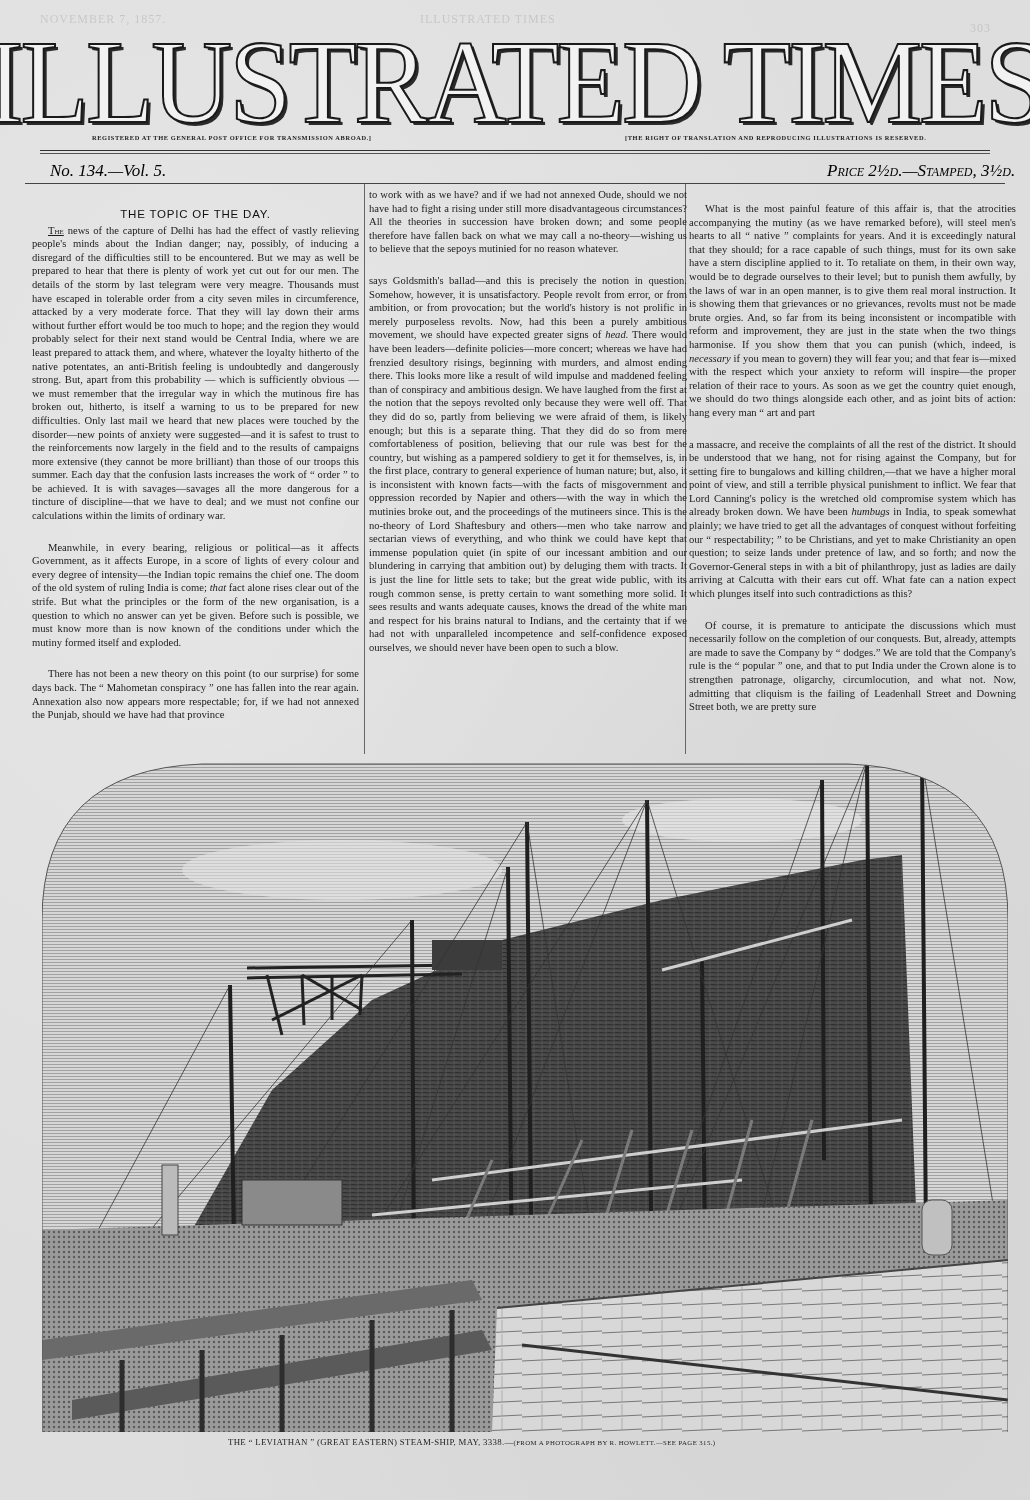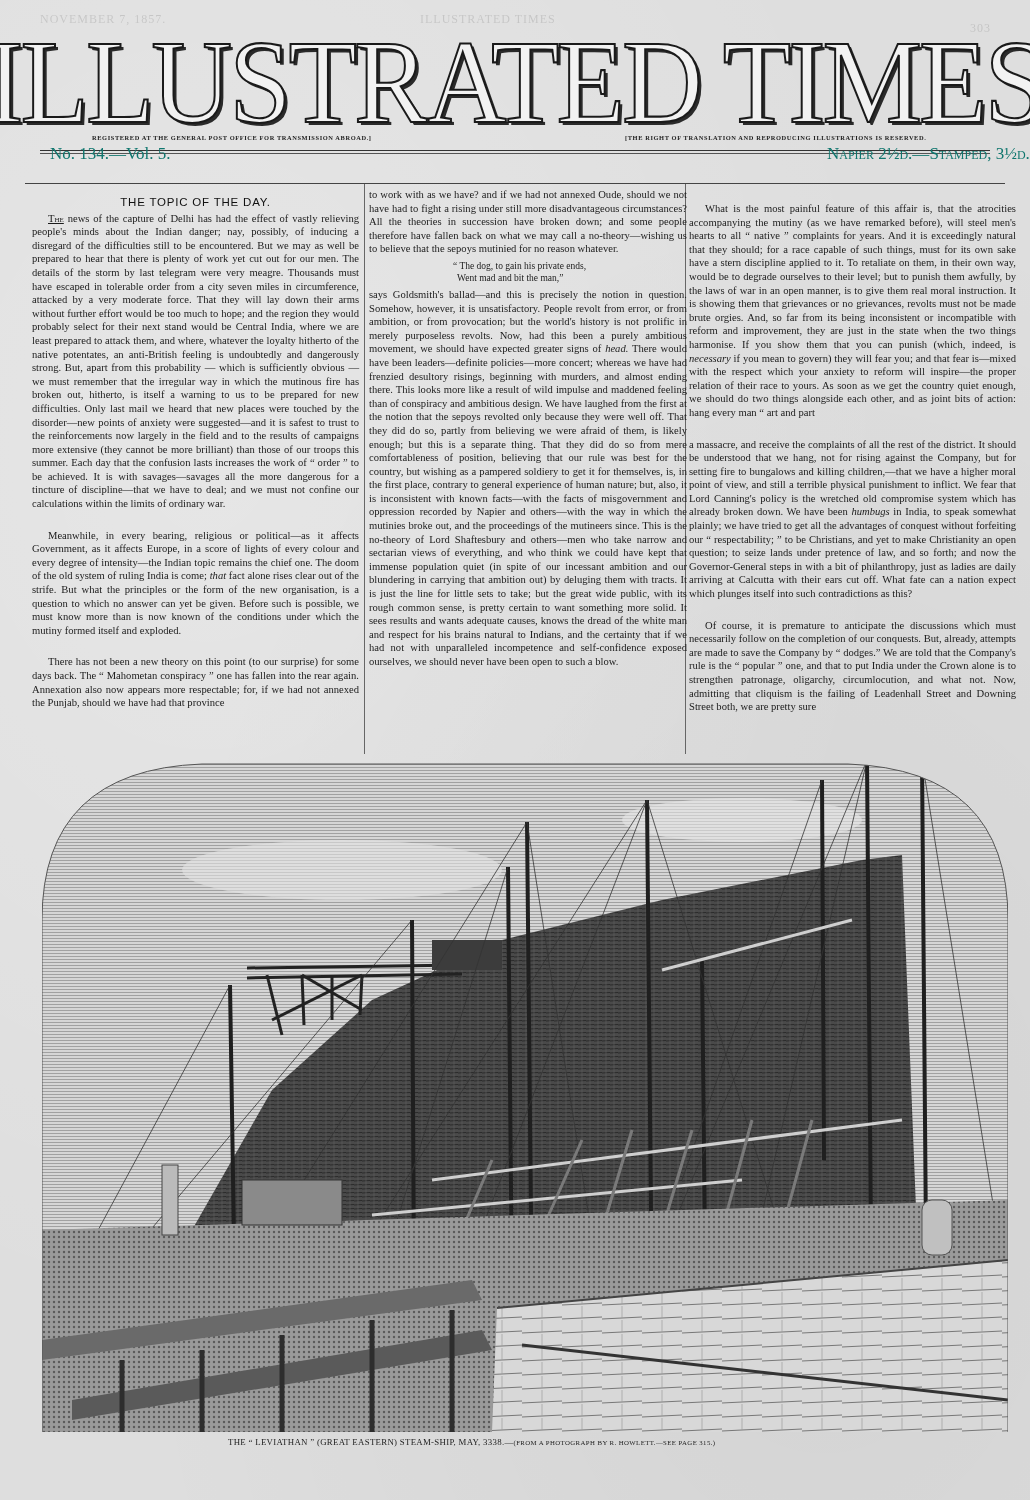--- a/index.html
+++ b/index.html
@@ -43,8 +43,8 @@
       border-top: 1.5px solid #333; border-bottom: 1px solid #555;
     }
     .dateline {
-      position: absolute; top: 144px; left: 50px; width: 930px; height: 22px;
-      font-size: 17px; color: #0f766e;
+      position: absolute; top: 161px; left: 50px; width: 930px; height: 22px;
+      font-size: 17px; color: #000000; font-style: italic;
     }
     .dateline span { position: absolute; top: 0; white-space: nowrap; }
     .dl-issue { left: 0; }

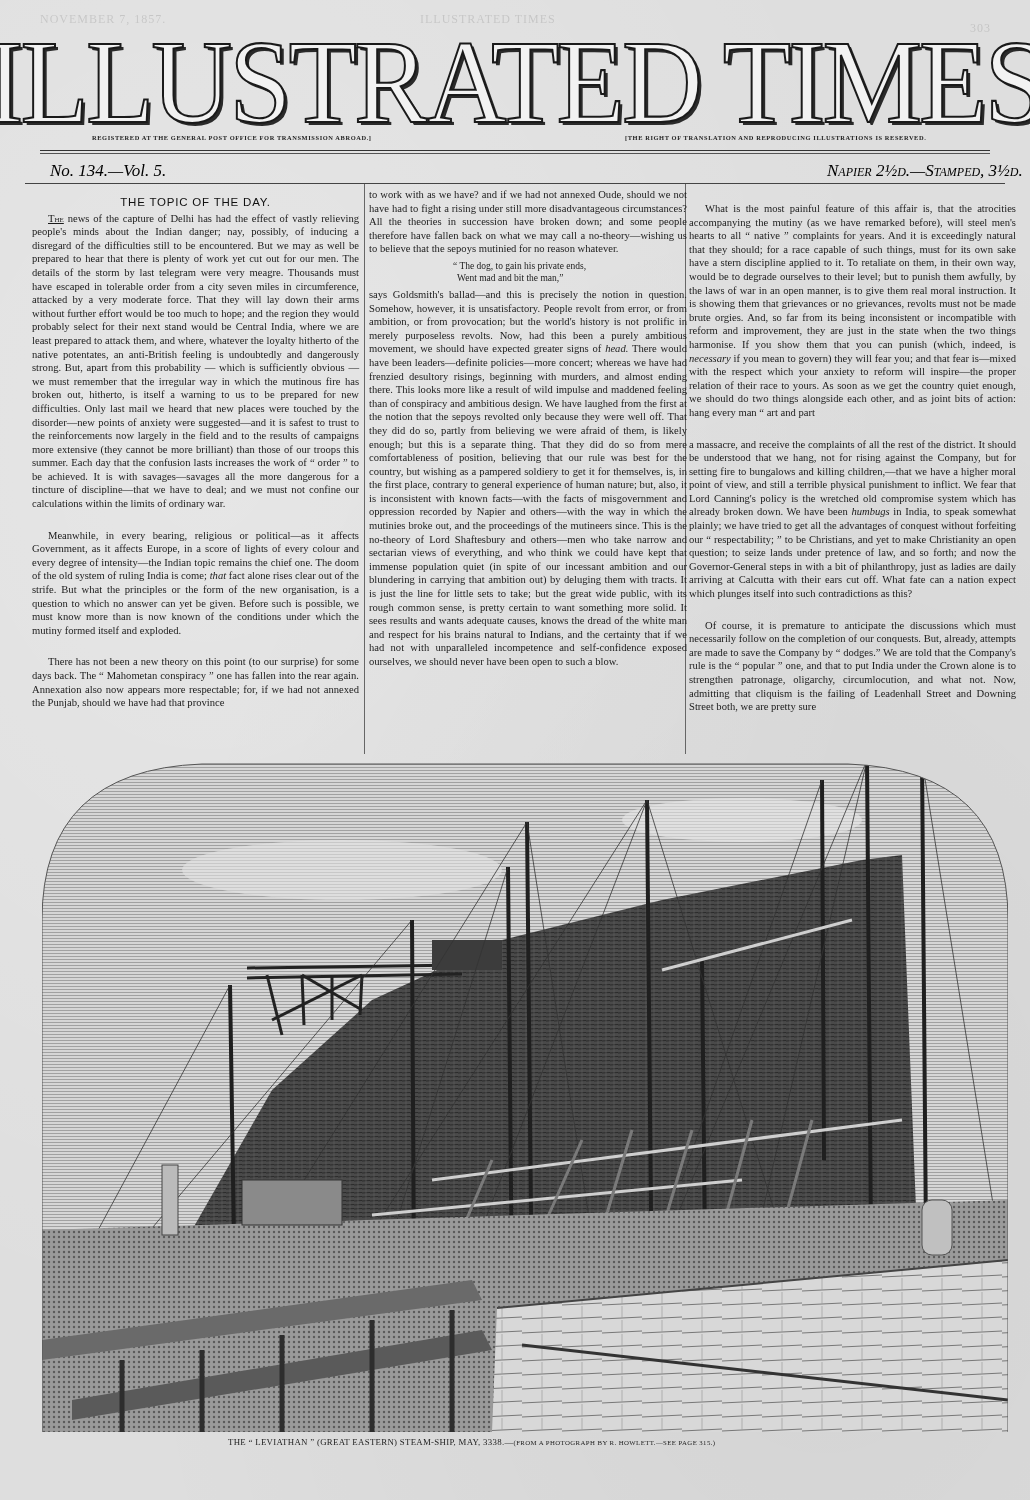--- a/index.html
+++ b/index.html
@@ -110,7 +110,7 @@
 
   <div class="dateline">
     <span class="dl-issue">No. 134.—Vol. 5.</span>
-    <span class="dl-price"><span style="position:static">Napier 2½d.—</span><small>Stamped, 3½d.</small></span>
+    <span class="dl-price"><span style="position:static">Price 2½d.—</span><small>Stamped, 3½d.</small></span>
   </div>
 
   <div class="rule-single" style="top:183px;"></div>

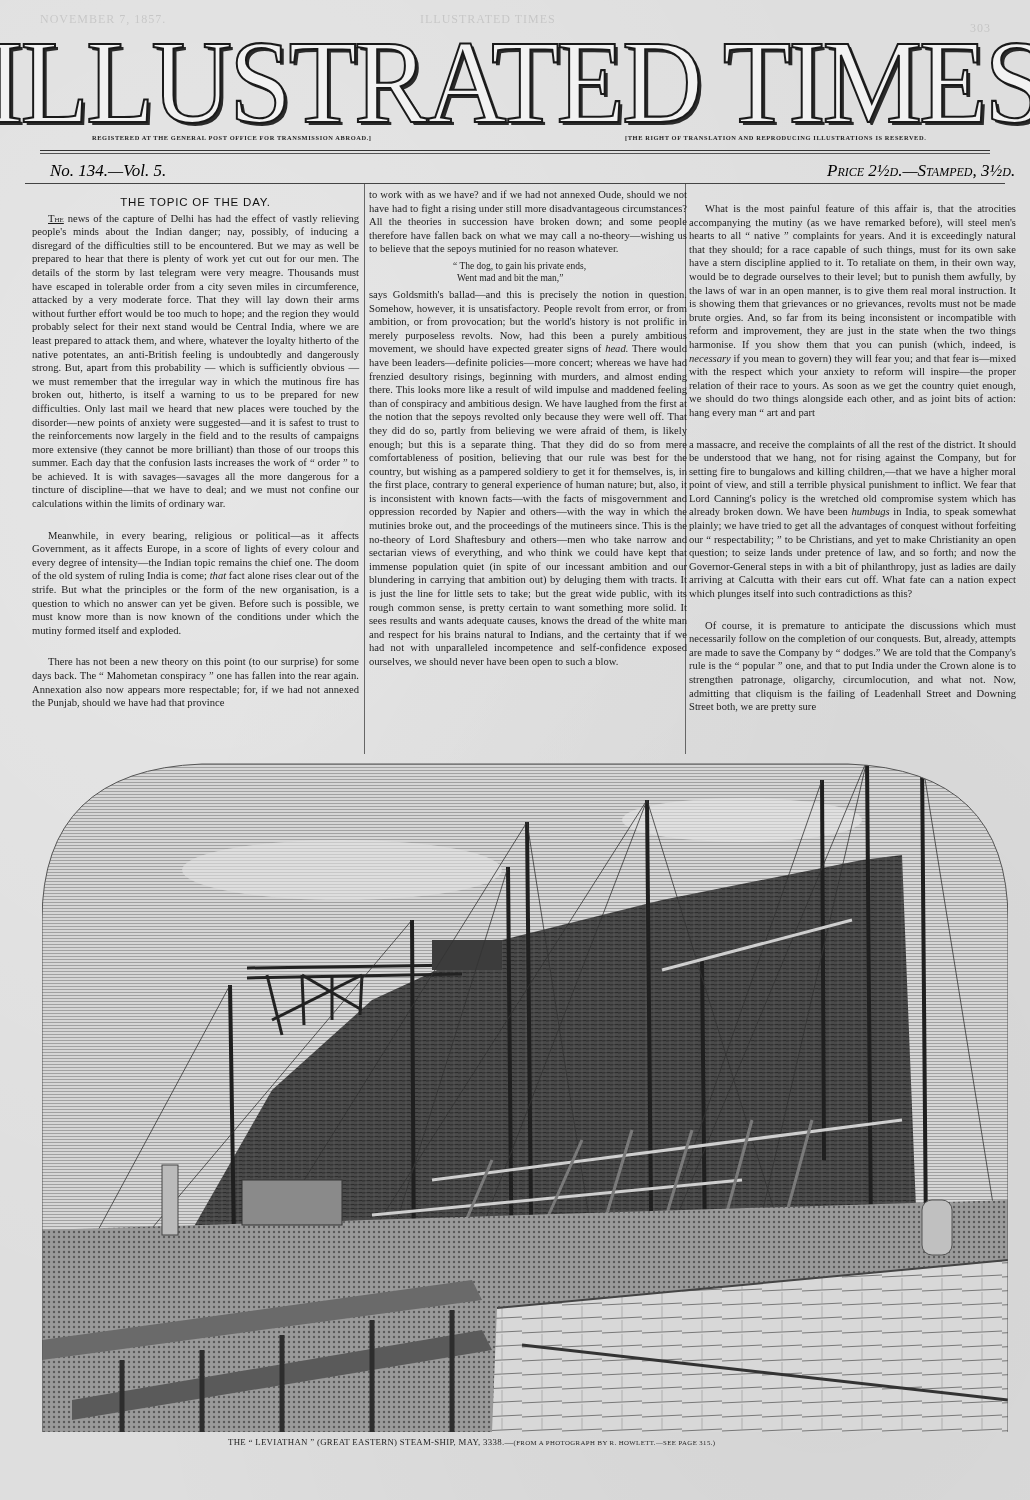--- a/index.html
+++ b/index.html
@@ -66,7 +66,7 @@
     .col-rule { position: absolute; top: 184px; width: 1px; height: 570px; background: #666; }
     .headline {
       text-align: center; font-family: "Liberation Sans", "DejaVu Sans", sans-serif;
-      font-size: 11.5px; letter-spacing: 0.8px; margin: 8px 0 2px 0; color: #111;
+      font-size: 11.5px; letter-spacing: 0.8px; margin: 20px 0 2px 0; color: #111;
     }
     .dropcap { font-variant: small-caps; text-decoration: underline; }
     .verse { text-align: left; padding-left: 84px; font-size: 9.5px; line-height: 12px; margin: 4px 0 4px 0; text-indent: 0 !important; }

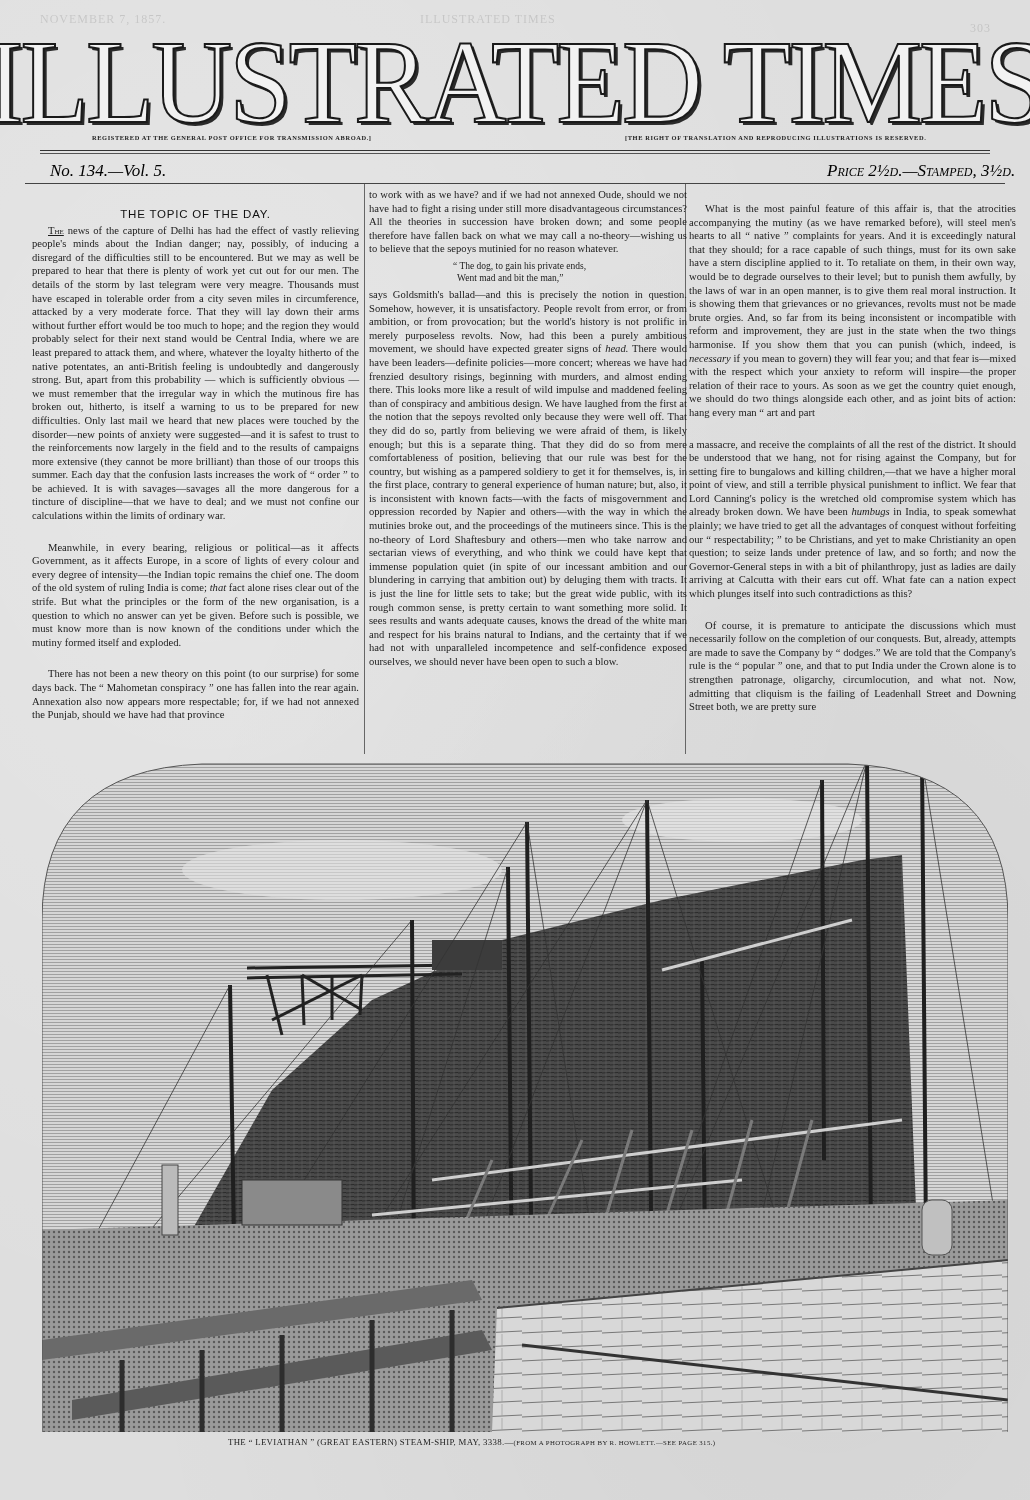--- a/index.html
+++ b/index.html
@@ -127,10 +127,6 @@
 
   <div class="col col-2">
     <p class="noindent">to work with as we have? and if we had not annexed Oude, should we not have had to fight a rising under still more disadvantageous circumstances? All the theories in succession have broken down; and some people therefore have fallen back on what we may call a no-theory—wishing us to believe that the sepoys mutinied for no reason whatever.</p>
-    <div class="verse">
-      <div>“ The dog, to gain his private ends,</div>
-      <div class="l2">Went mad and bit the man,”</div>
-    </div>
     <p class="noindent"><span>says Goldsmith's ballad—and this is precisely the notion in question. Somehow, however, it is unsatisfactory. People revolt from error, or from ambition, or from provocation; but the world's history is not prolific in merely purposeless revolts. Now, had this been a purely ambitious movement, we should have expected greater signs of </span><em>head.</em><span> There would have been leaders—definite policies—more concert; whereas we have had frenzied desultory risings, beginning with murders, and almost ending there. This looks more like a result of wild impulse and maddened feeling than of conspiracy and ambitious design. We have laughed from the first at the notion that the sepoys revolted only because they were well off. That they did do so, partly from believing we were afraid of them, is likely enough; but this is a separate thing. That they did do so from mere comfortableness of position, believing that our rule was best for the country, but wishing as a pampered soldiery to get it for themselves, is, in the first place, contrary to general experience of human nature; but, also, it is inconsistent with known facts—with the facts of misgovernment and oppression recorded by Napier and others—with the way in which the mutinies broke out, and the proceedings of the mutineers since. This is the no-theory of Lord Shaftesbury and others—men who take narrow and sectarian views of everything, and who think we could have kept that immense population quiet (in spite of our incessant ambition and our blundering in carrying that ambition out) by deluging them with tracts. It is just the line for little sets to take; but the great wide public, with its rough common sense, is pretty certain to want something more solid. It sees results and wants adequate causes, knows the dread of the white man and respect for his brains natural to Indians, and the certainty that if we had not with unparalleled incompetence and self-confidence exposed ourselves, we should never have been open to such a blow.</span></p>
   </div>
 

